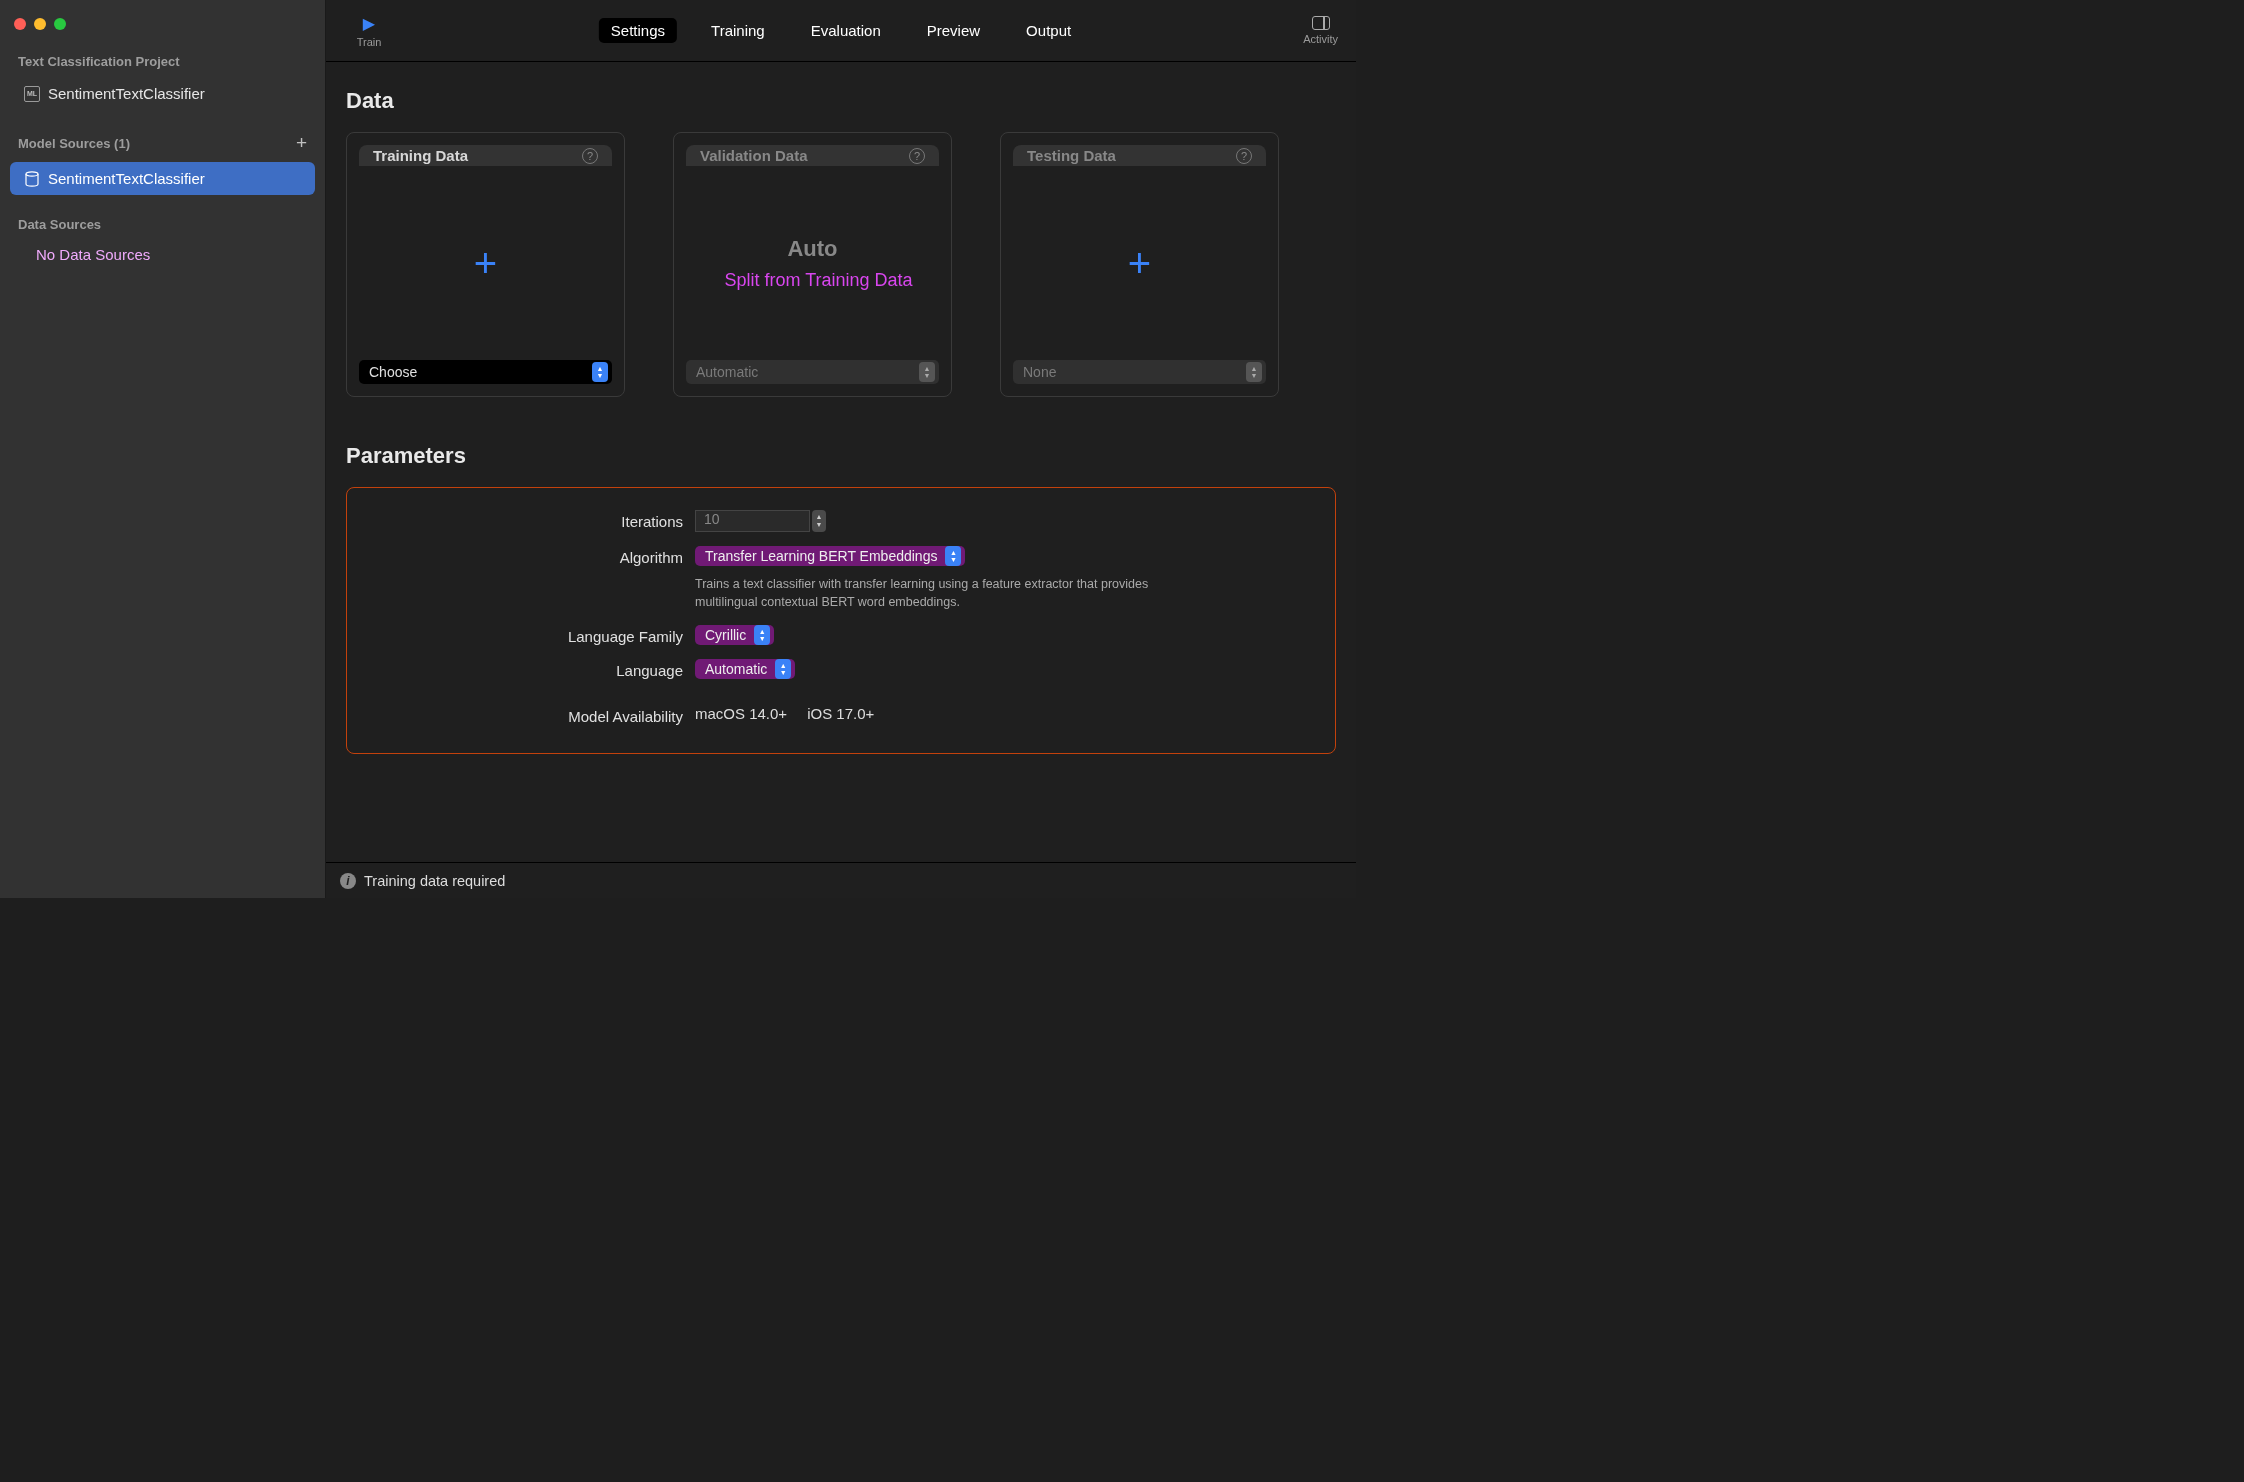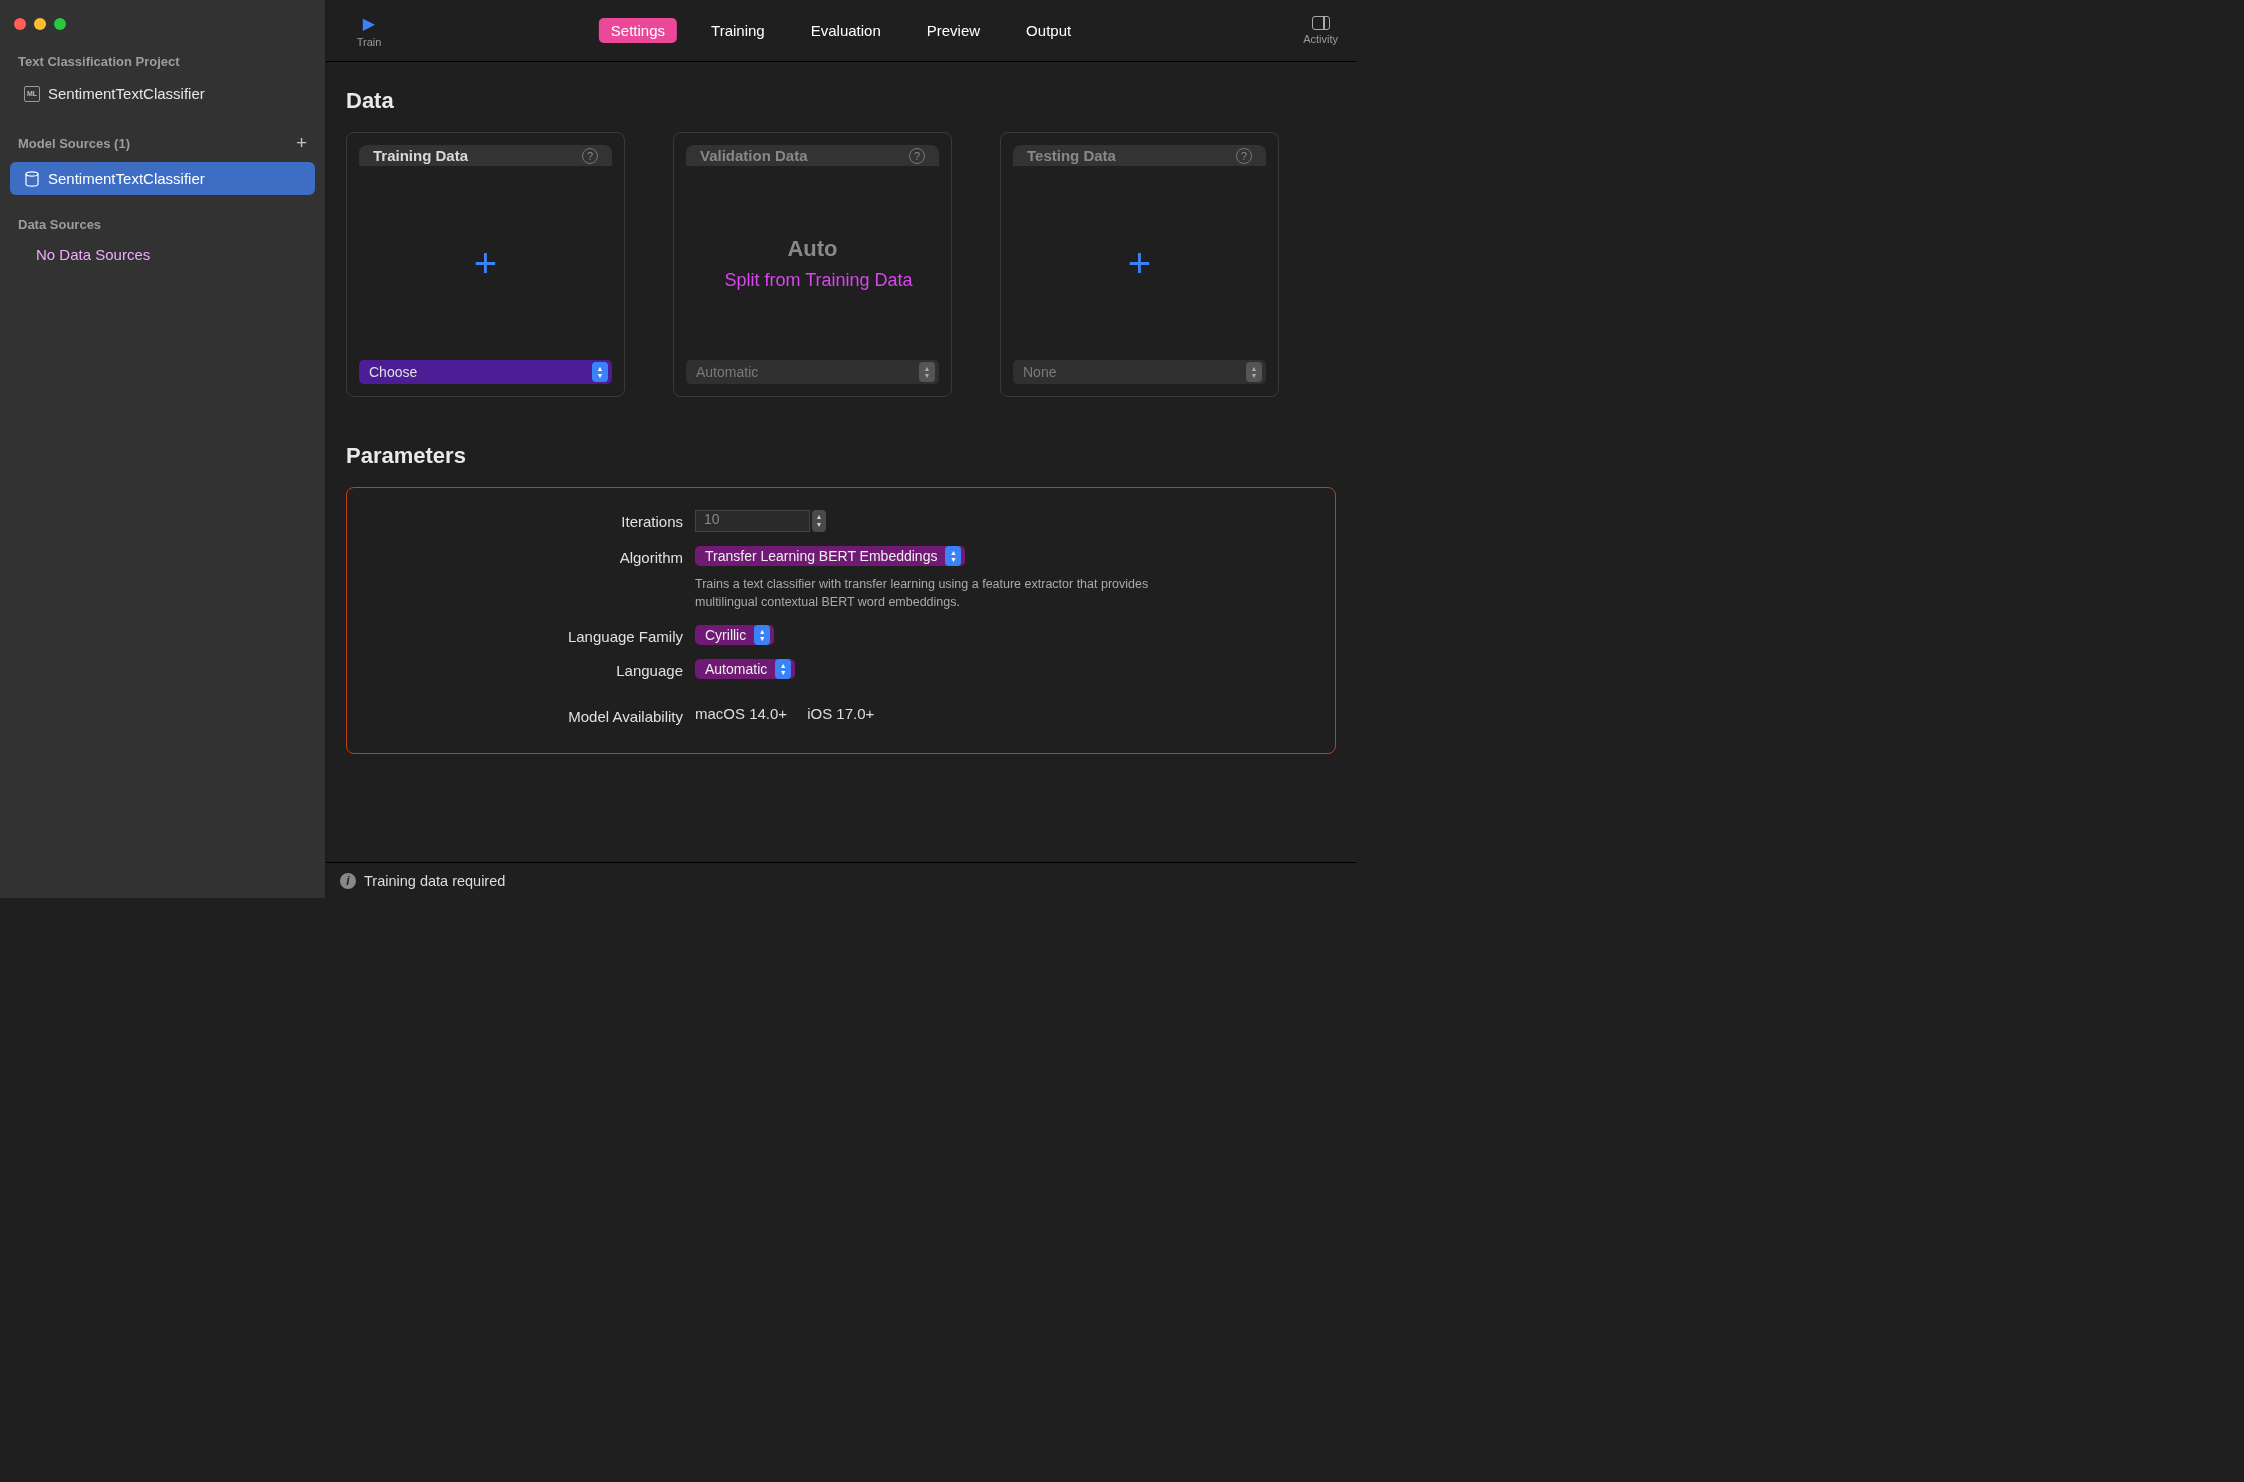--- a/index.html
+++ b/index.html
@@ -144,7 +144,7 @@
   cursor: pointer;
 }
 .toolbar-tab.active {
-  background: #ec4899;
+  background: #000000;
   color: #fff;
 }
 .toolbar-right {

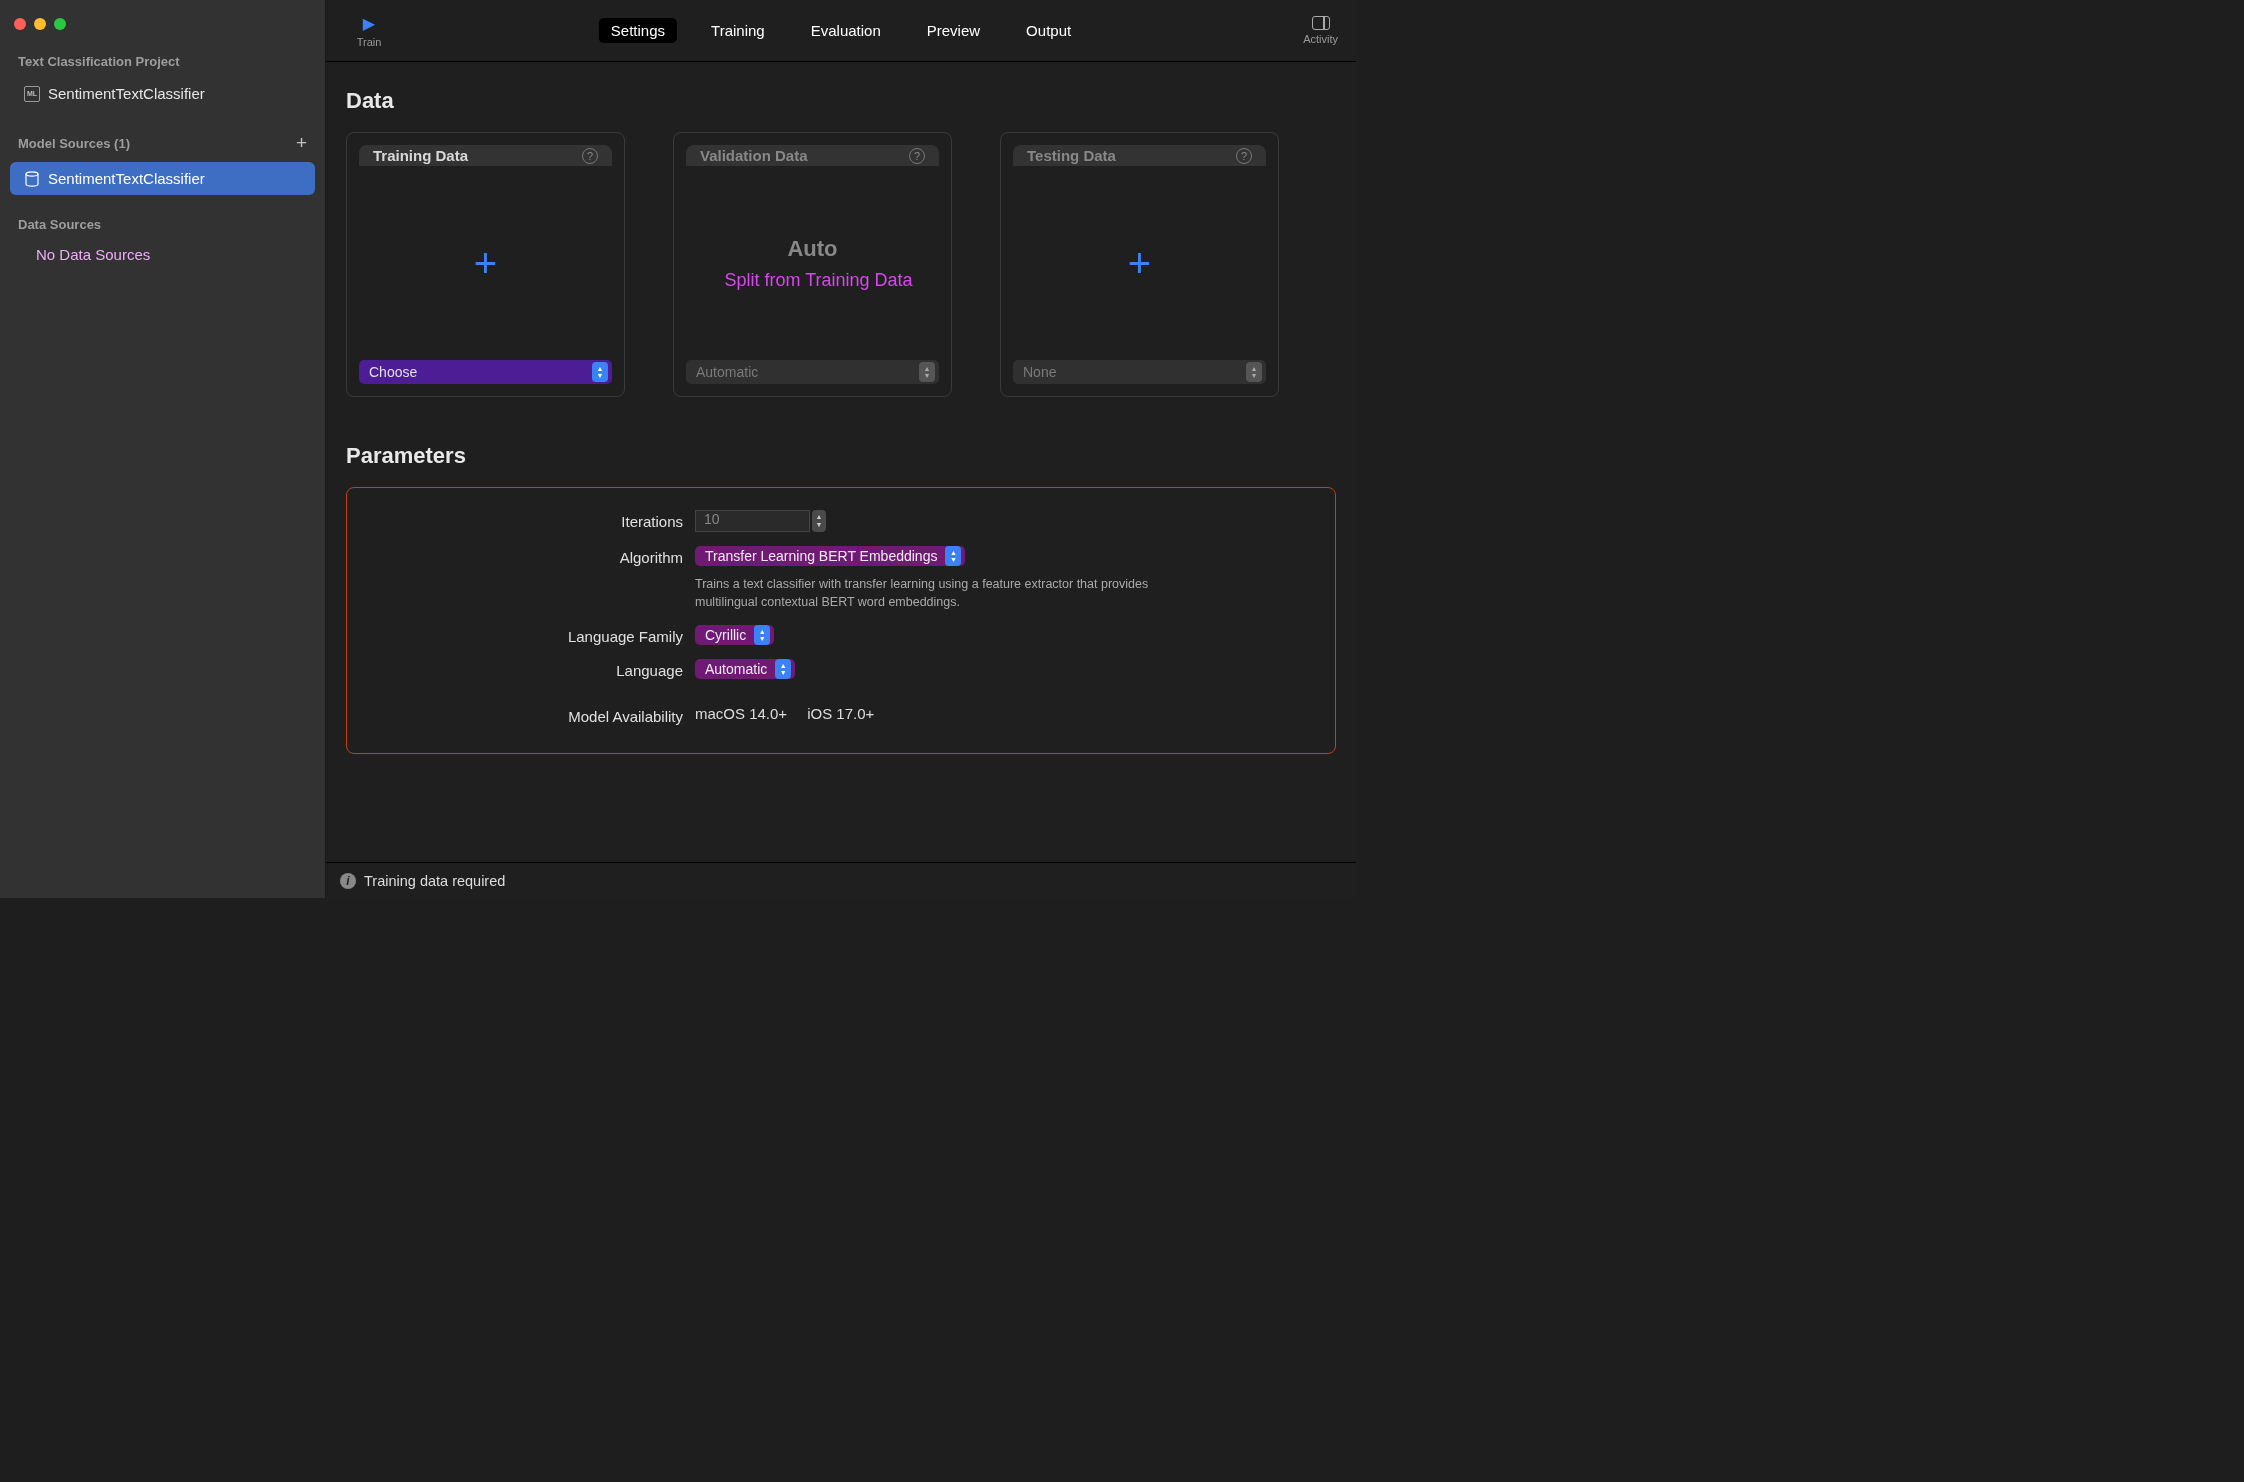--- a/index.html
+++ b/index.html
@@ -247,7 +247,7 @@
 .select {
   width: 100%;
   height: 24px;
-  background: #4c1d95;
+  background: #000000;
   border: none;
   border-radius: 5px;
   display: flex;

